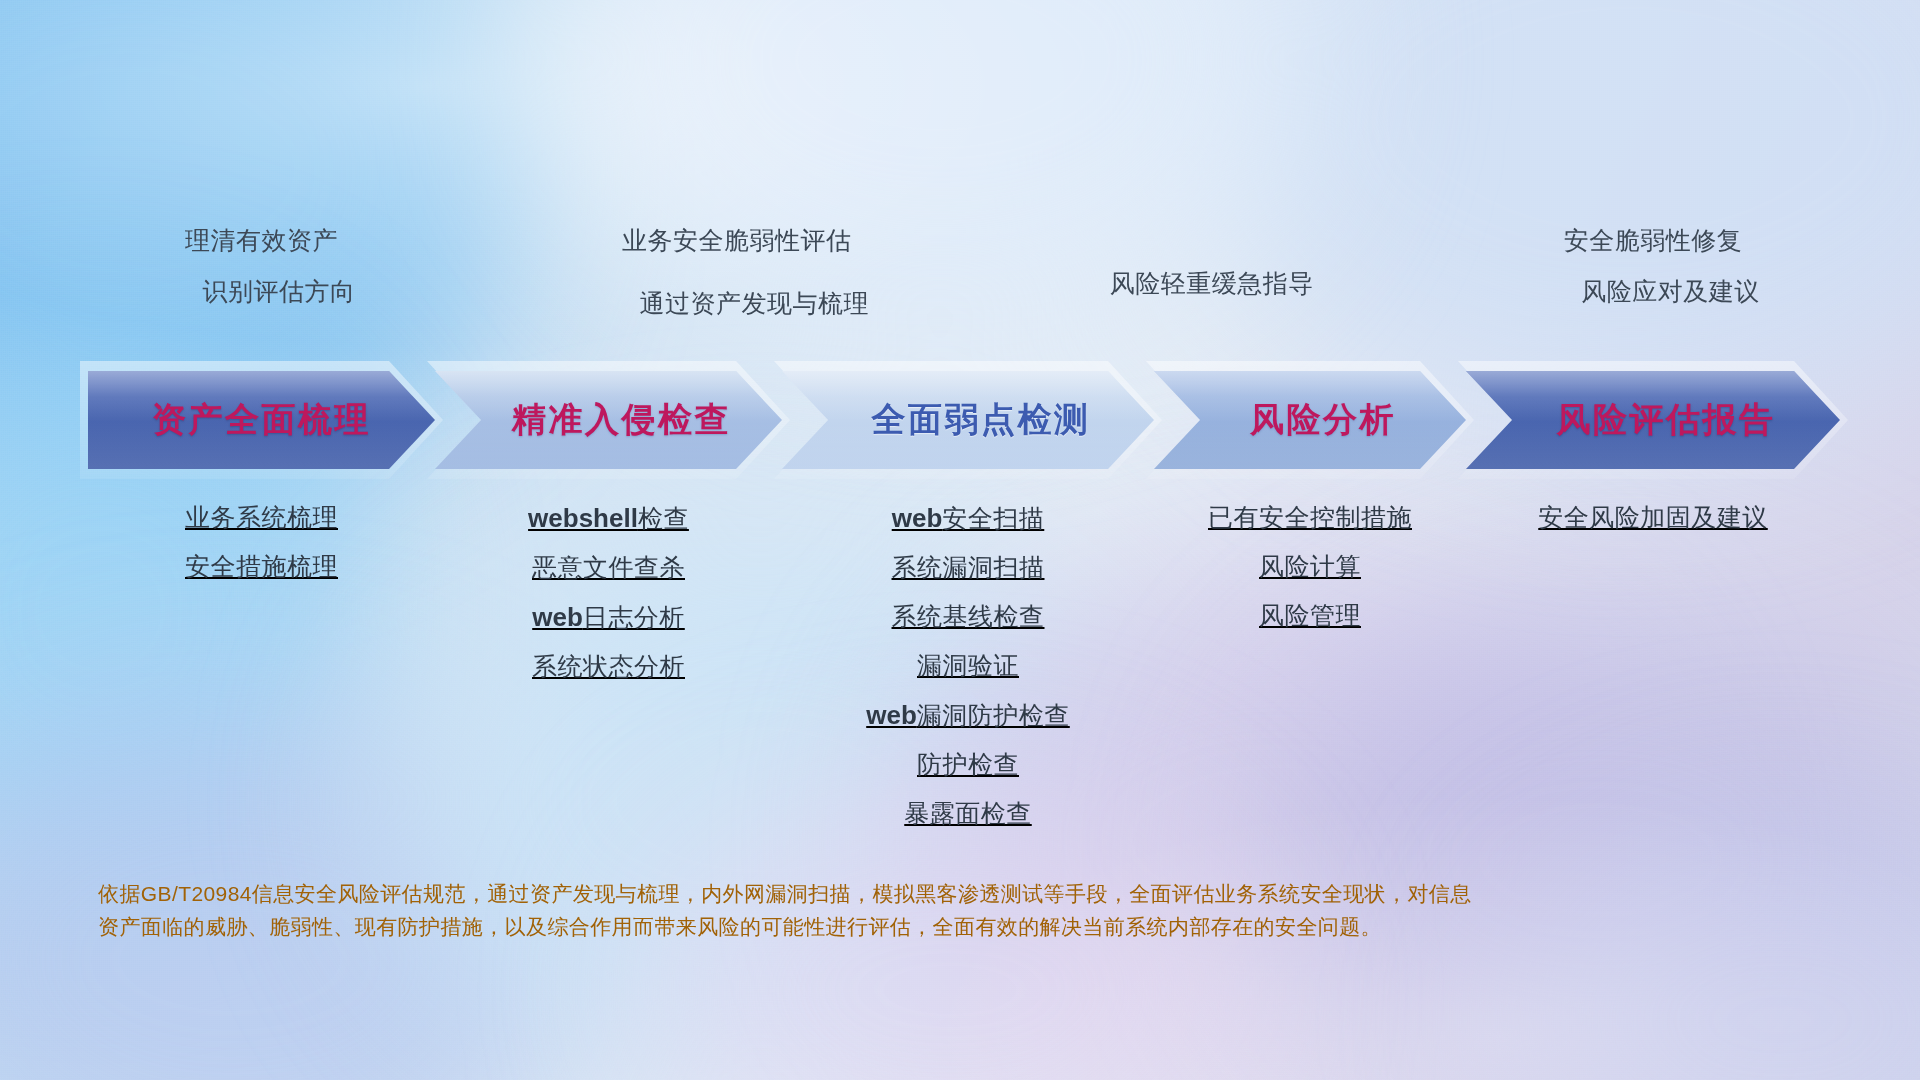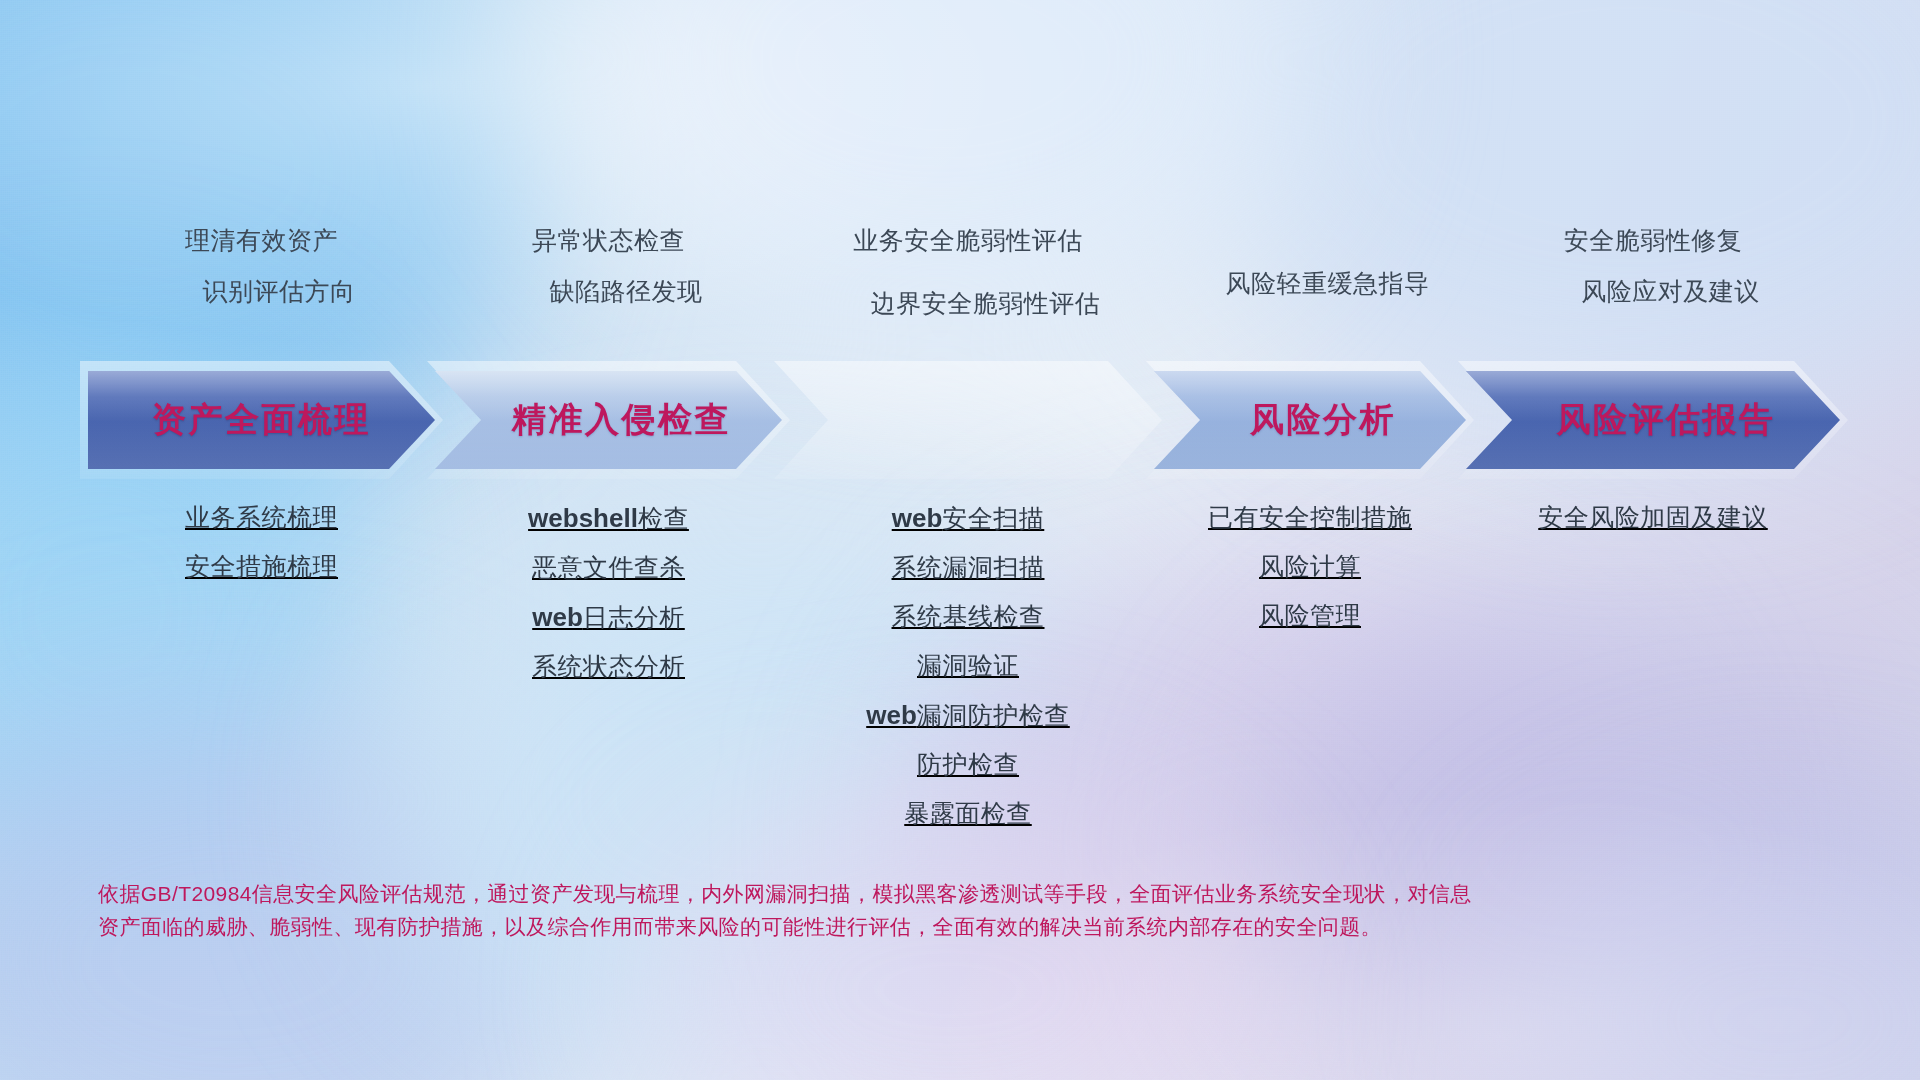--- a/index.html
+++ b/index.html
@@ -150,10 +150,6 @@
           <div class="line">理清有效资产</div>
           <div class="line">识别评估方向</div>
         </div>
-        <div class="col-top" style="width: 347px;">
-          <div class="line">异常状态检查</div>
-          <div class="line">缺陷路径发现</div>
-        </div>
         <div class="col-top" style="width: 372px; gap: 12px;">
           <div class="line">业务安全脆弱性评估</div>
           <div class="line">边界安全脆弱性评估</div>

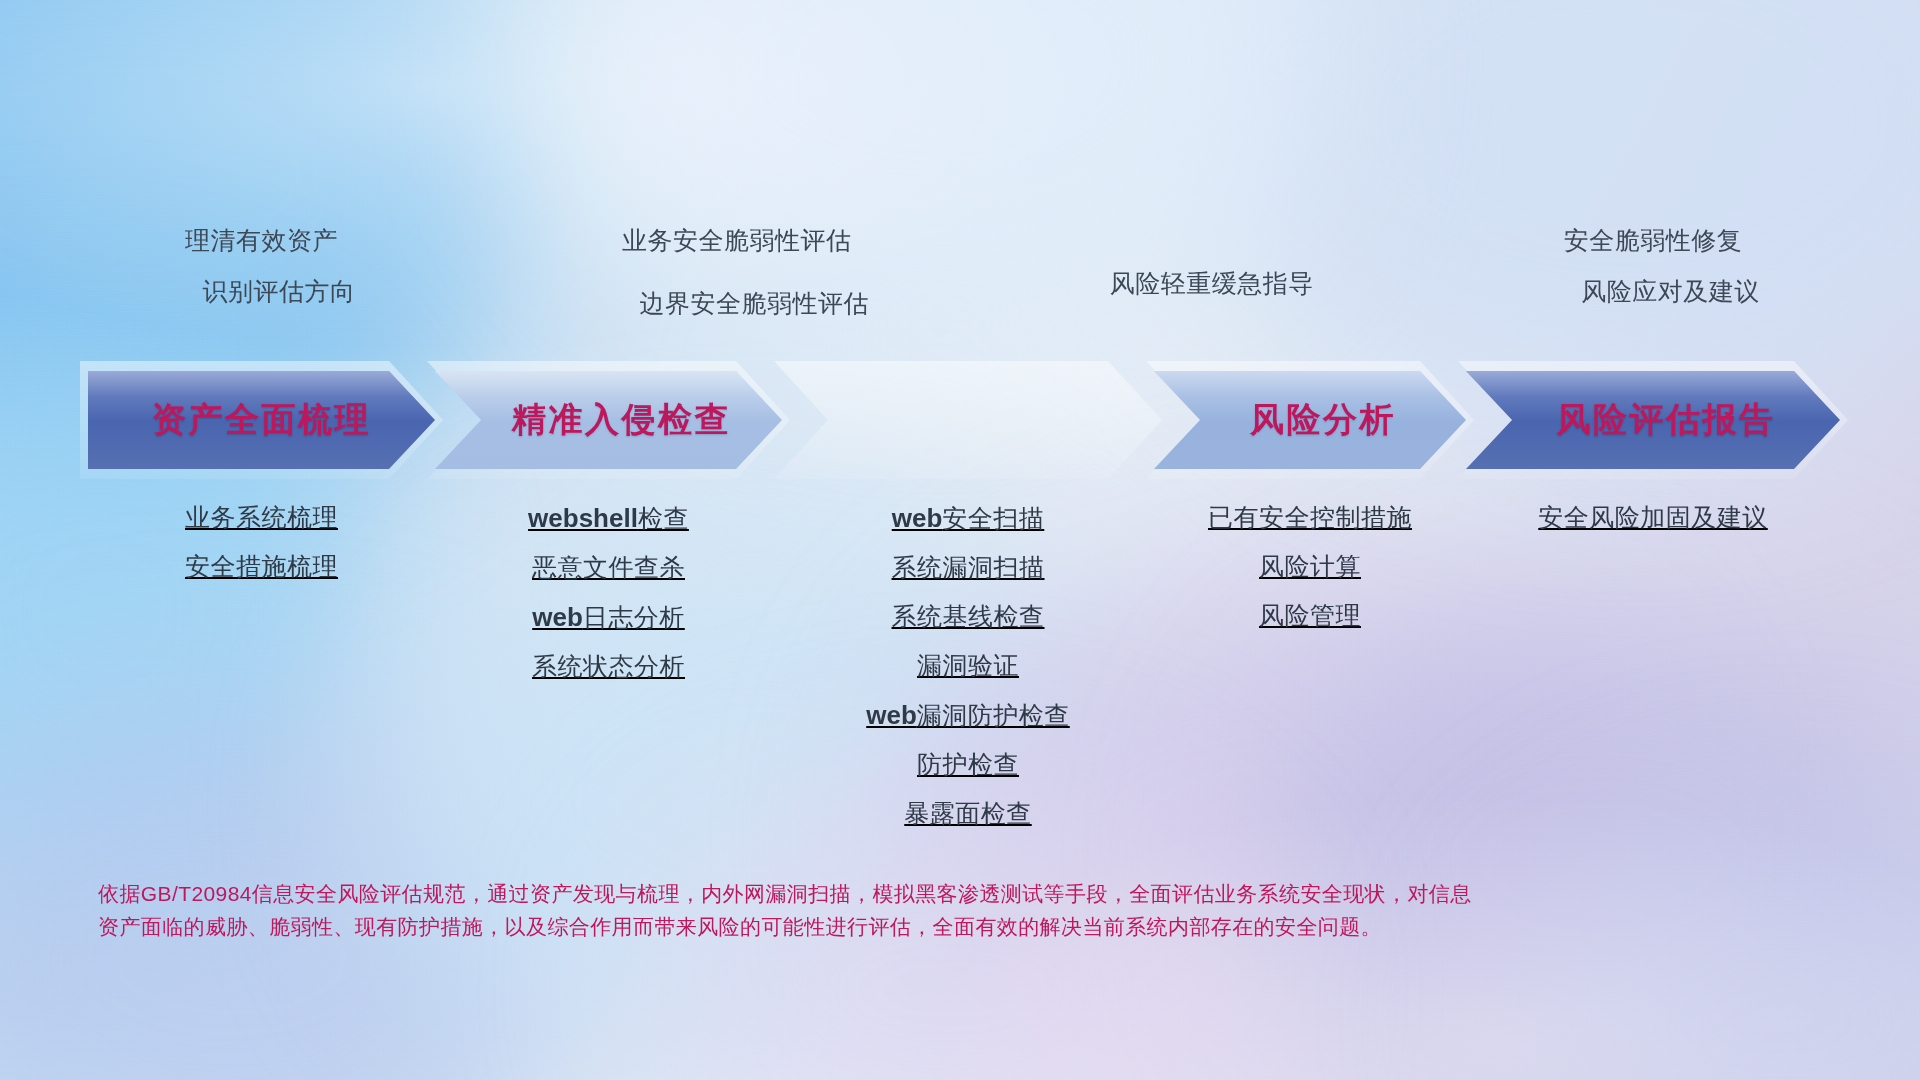--- a/index.html
+++ b/index.html
@@ -152,7 +152,7 @@
         </div>
         <div class="col-top" style="width: 372px; gap: 12px;">
           <div class="line">业务安全脆弱性评估</div>
-          <div class="line">边界安全脆弱性评估</div>
+          <div class="line">通过资产发现与梳理</div>
         </div>
         <div class="col-top" style="width: 312px; justify-content: center;">
           <div class="line">风险轻重缓急指导</div>

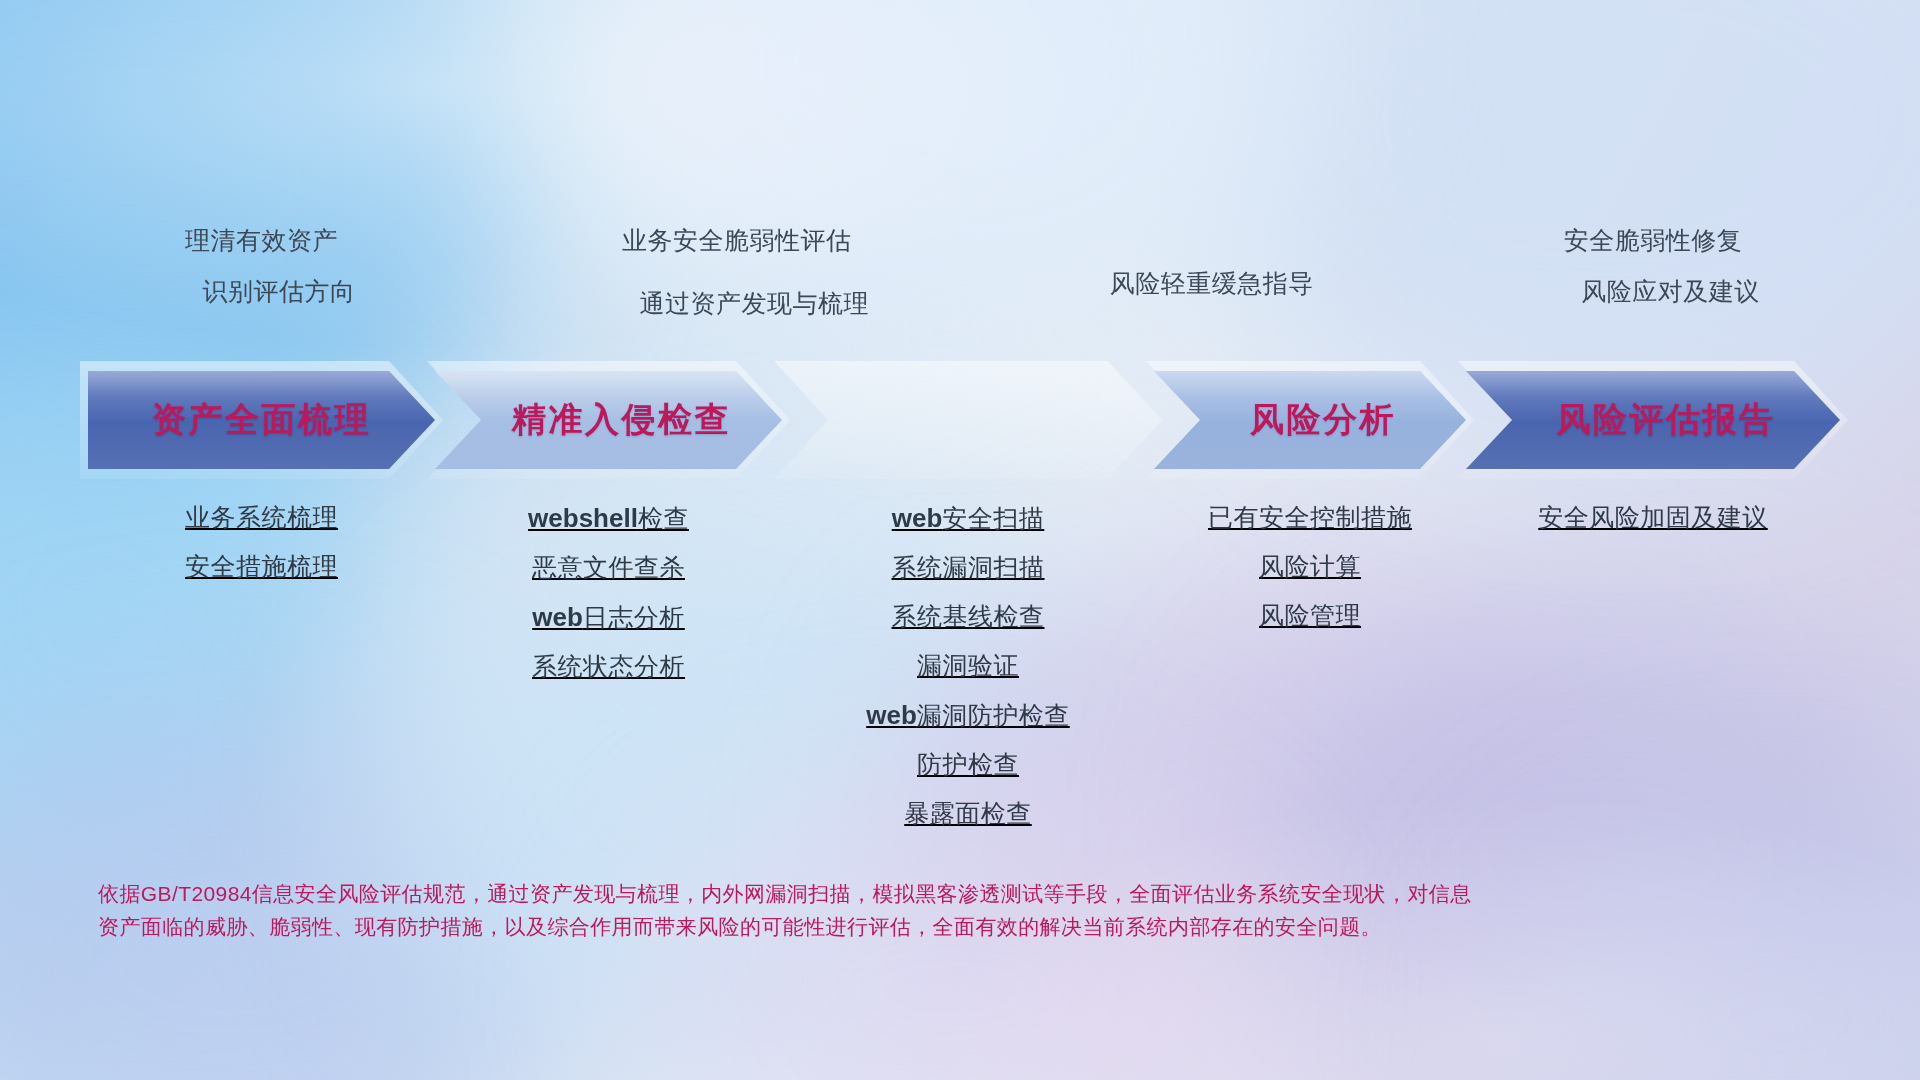--- a/index.html
+++ b/index.html
@@ -177,6 +177,11 @@
           <span class="lbl" style="margin-left: 26px;">精准入侵检查</span>
         </div>
         <div class="halo notch" style="left: 686px; width: 388px;"></div>
+        <div class="chev accent notch" style="left: 694px; width: 372px; z-index: 13;">
+          <div class="plate" style="background: linear-gradient(rgb(210, 224, 242) 0%, rgb(194, 213, 238) 50%, rgb(186, 207, 236) 100%);"></div>
+          <div class="glass"></div>
+          <span class="lbl" style="margin-left: 26px;">全面弱点检测</span>
+        </div>
         <div class="halo notch" style="left: 1058px; width: 328px;"></div>
         <div class="chev light notch" style="left: 1066px; width: 312px; z-index: 12;">
           <div class="plate" style="background: linear-gradient(rgb(169, 192, 230) 0%, rgb(151, 178, 222) 52%, rgb(142, 171, 217) 100%);"></div>

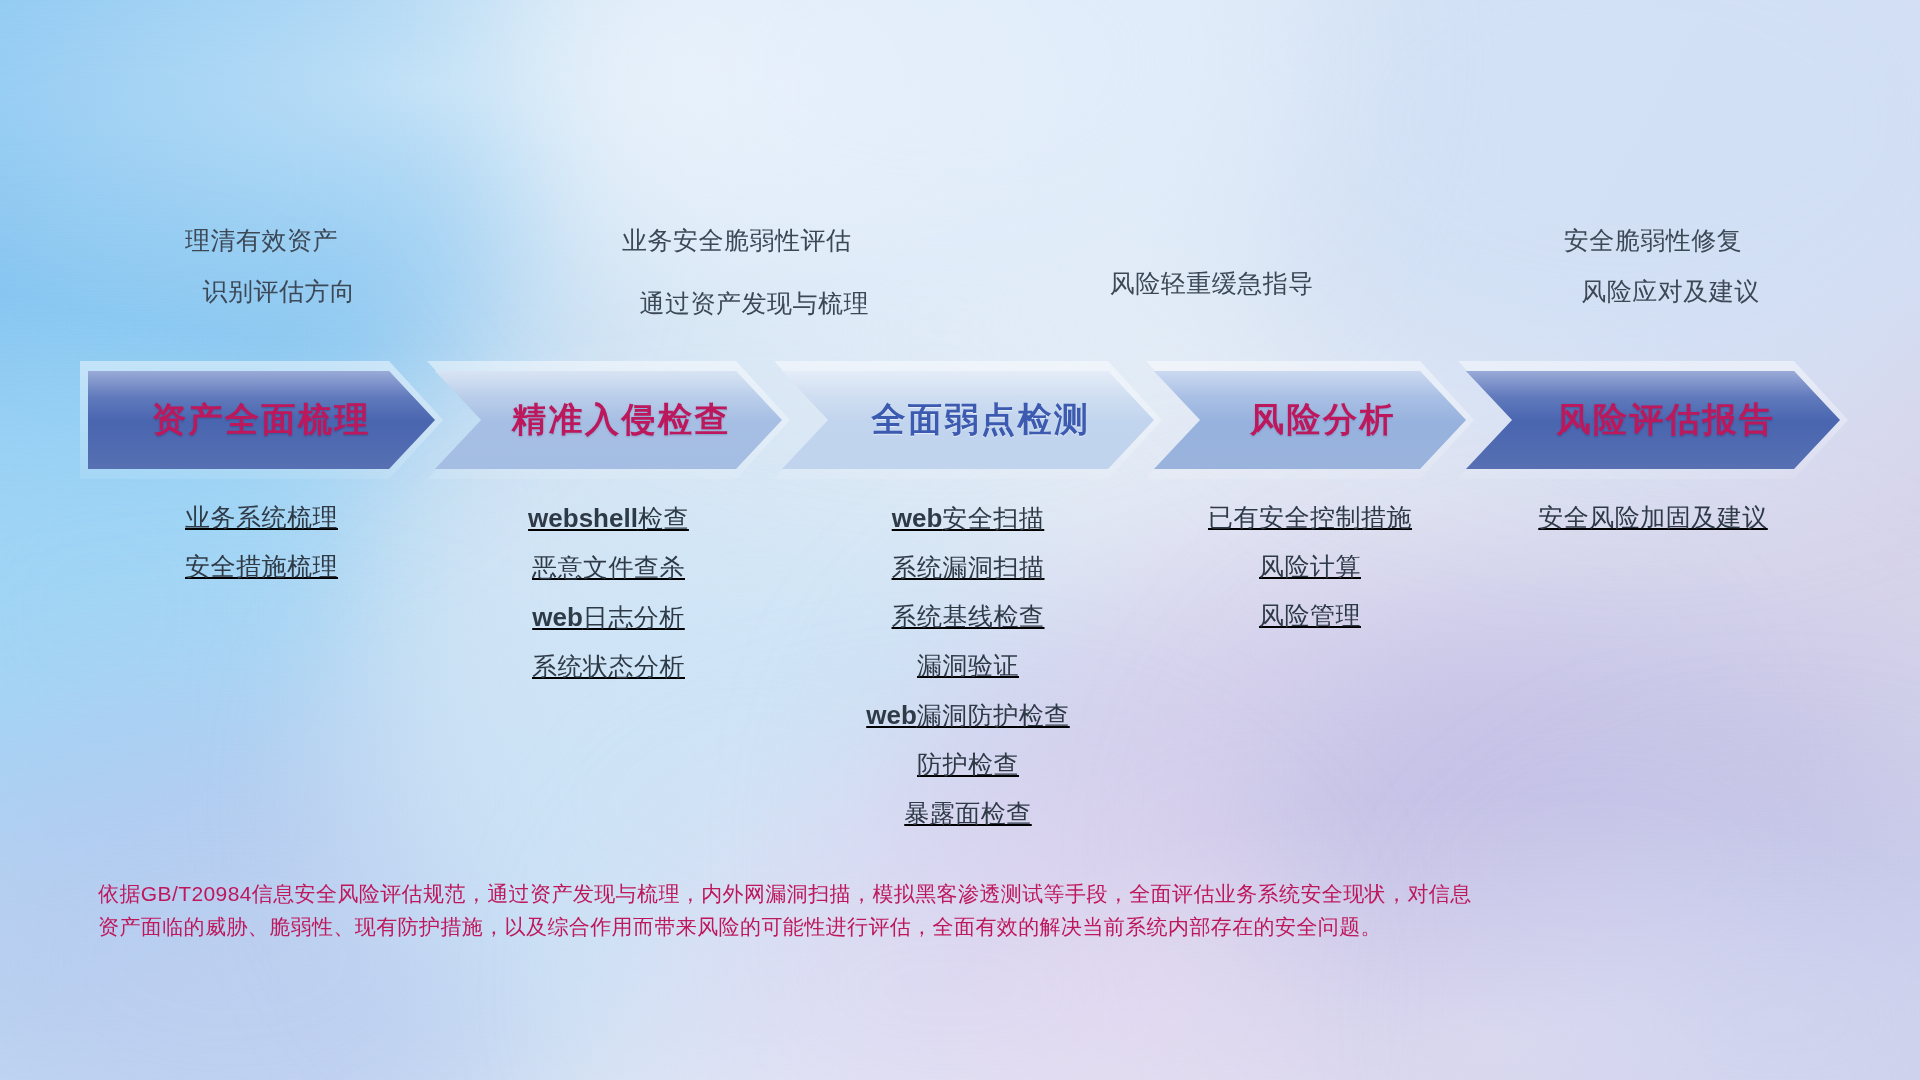--- a/index.html
+++ b/index.html
@@ -120,7 +120,7 @@
   
   .footer{
     position:absolute;left:98px;top:878px;width:1600px;
-    font-size:21px;line-height:1.55;color:#be185d;letter-spacing:.4px;
+    font-size:21px;line-height:1.55;color:#a16207;letter-spacing:.4px;
   }
   .footer p{margin:0;}
 </style>

